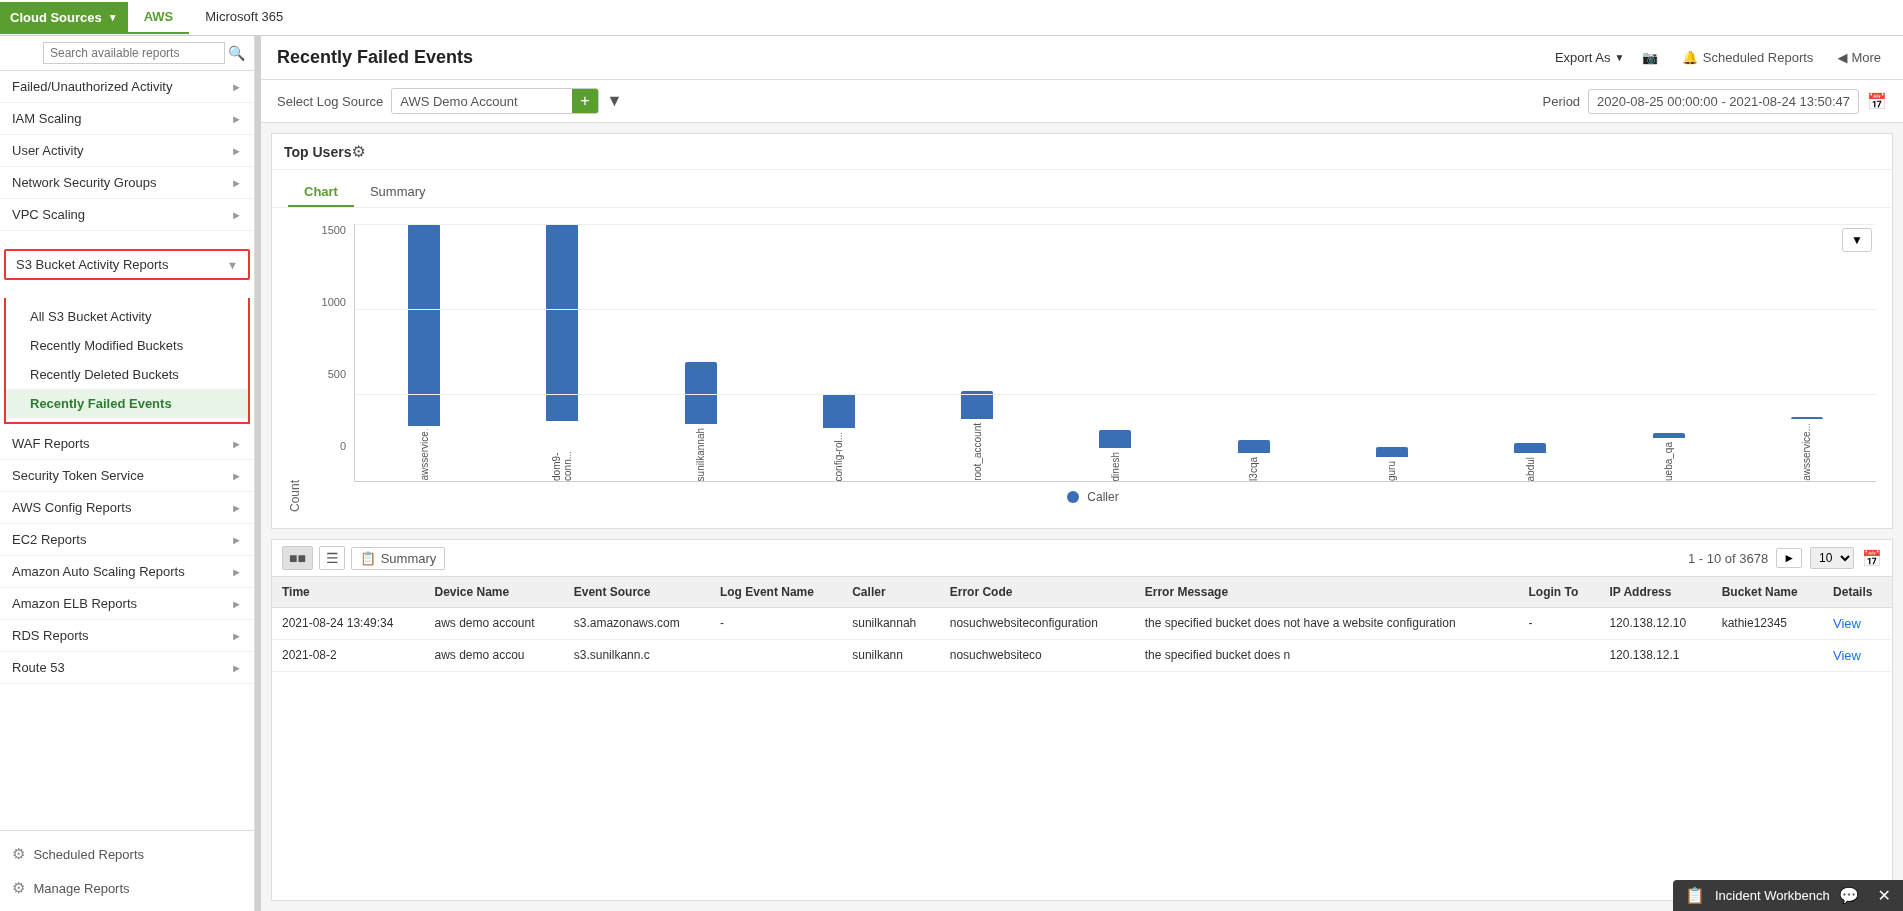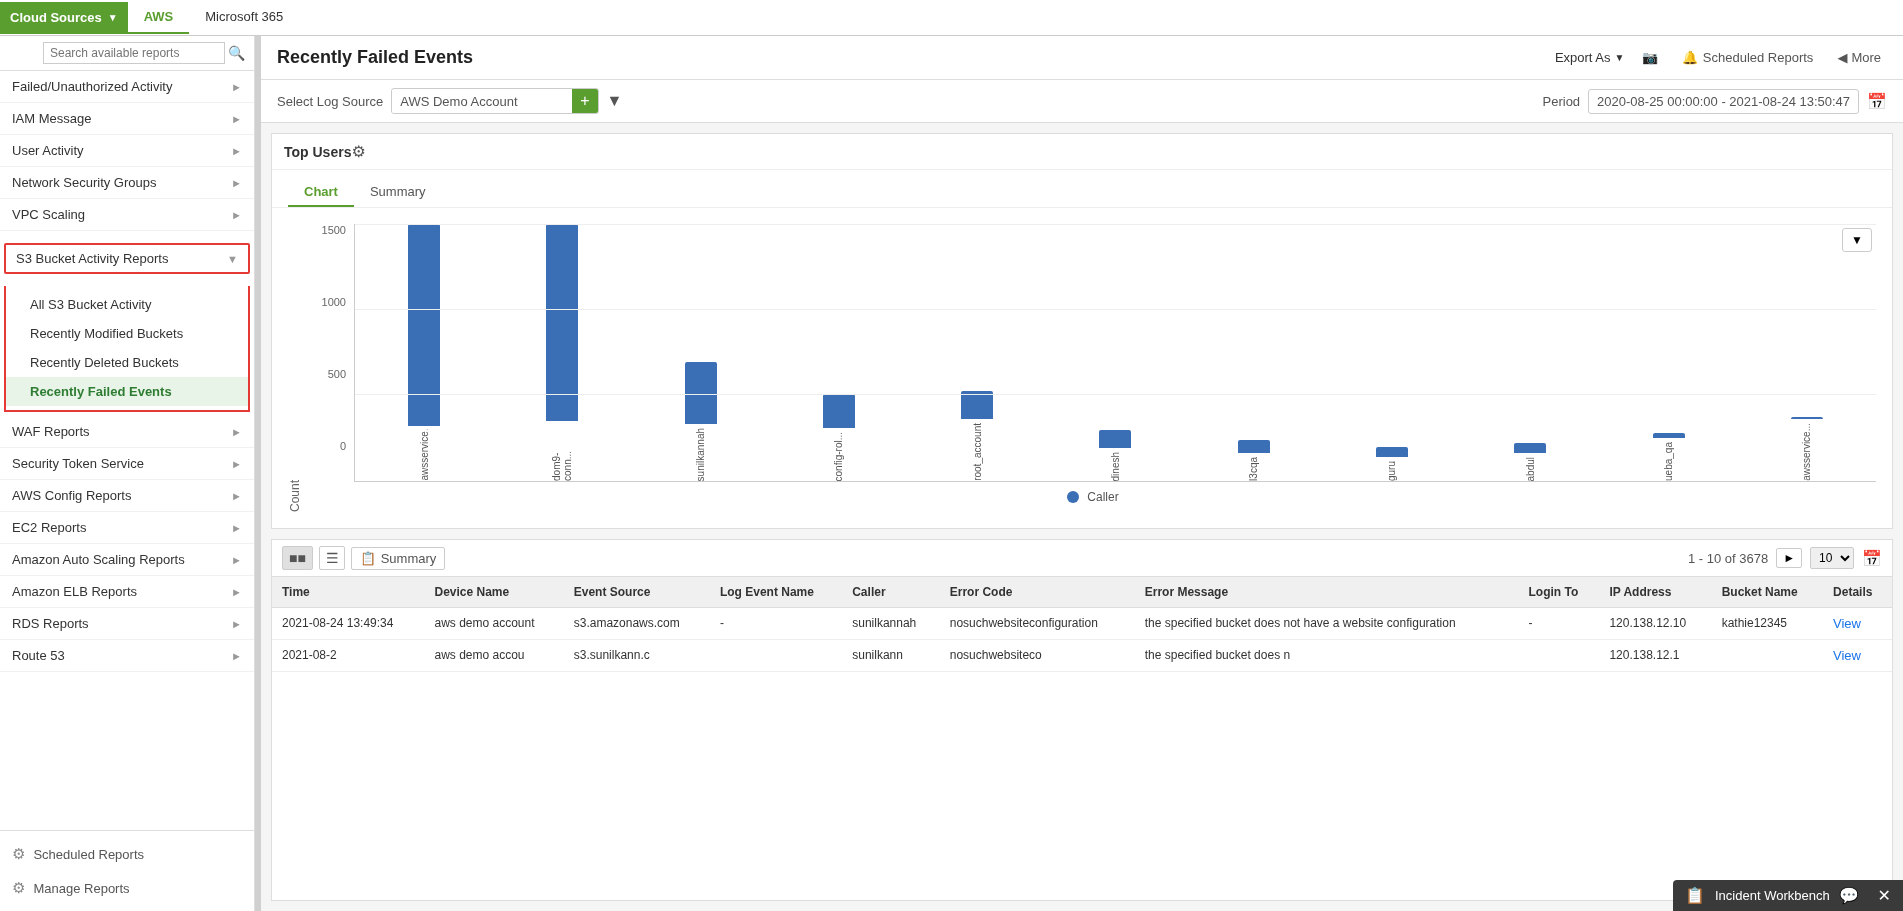--- a/index.html
+++ b/index.html
@@ -517,7 +517,7 @@
       <span class="chevron">►</span>
     </div>
     <div class="sidebar-item">
-      <span>IAM Message</span>
+      <span>IAM Scaling</span>
       <span class="chevron">►</span>
     </div>
     <div class="sidebar-item">

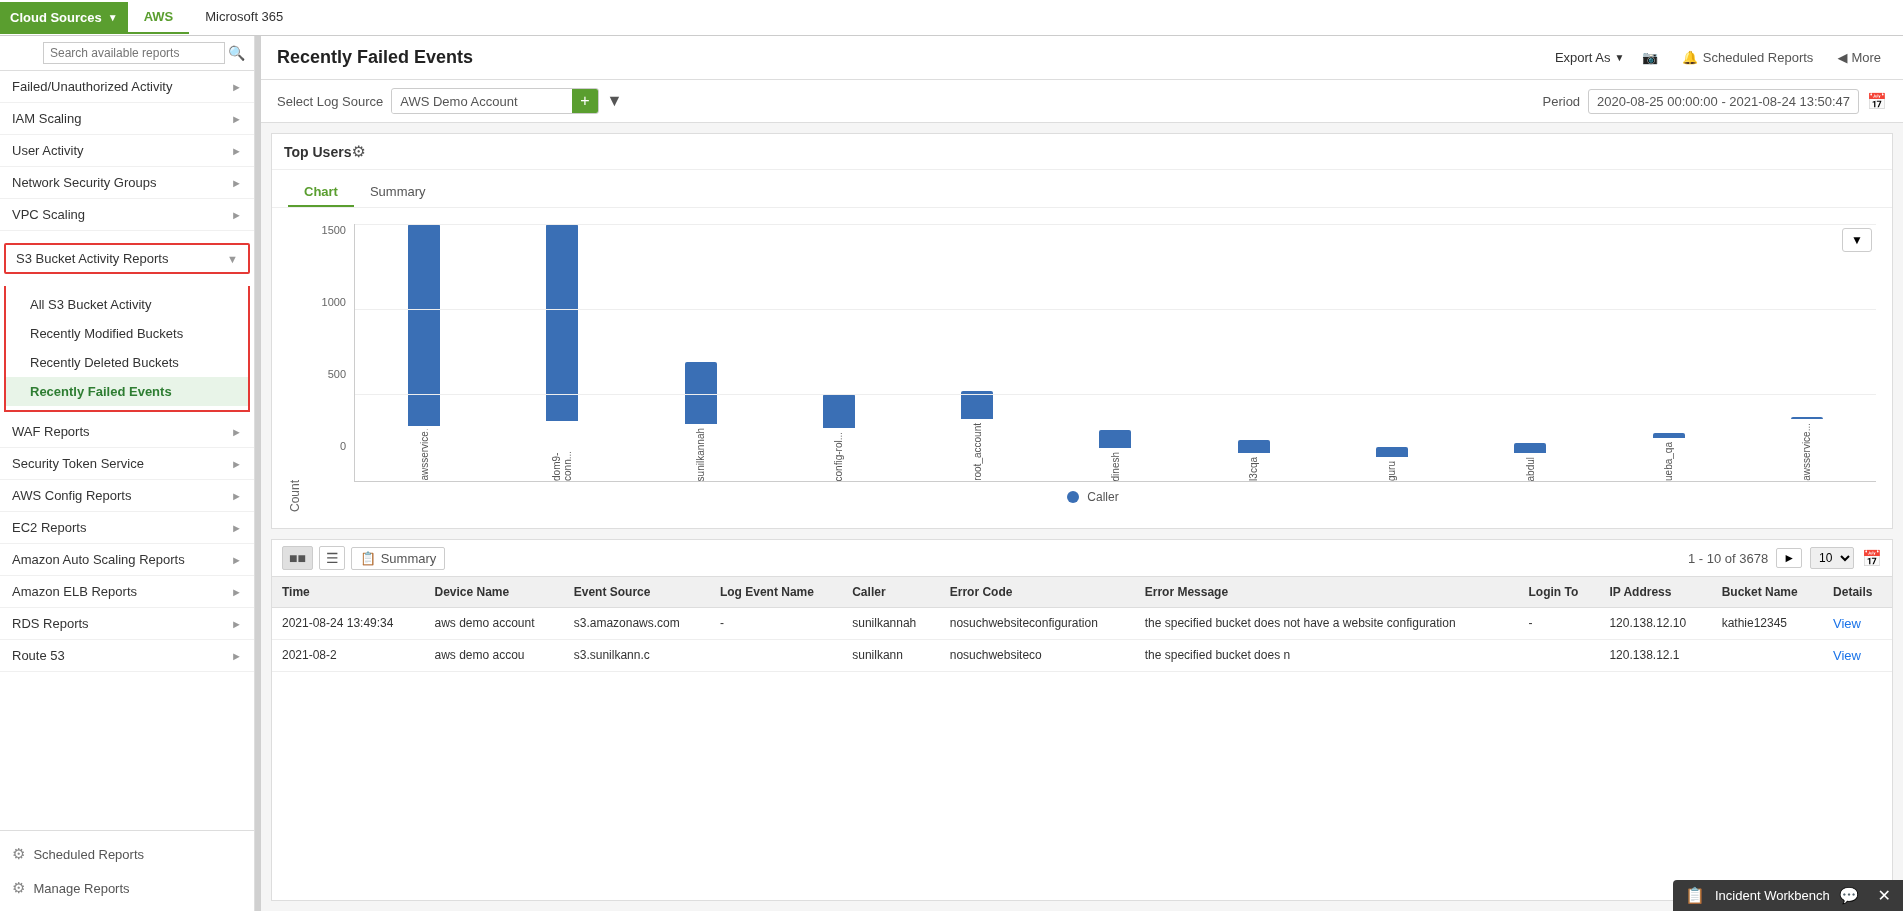--- a/index.html
+++ b/index.html
@@ -94,7 +94,7 @@
     .sidebar-item.active-section {
       background: #fff;
       border: 2px solid #e53935;
-      margin: 12px 4px;
+      margin: 18px 4px;
       border-radius: 2px;
       padding: 6px 10px;
     }

